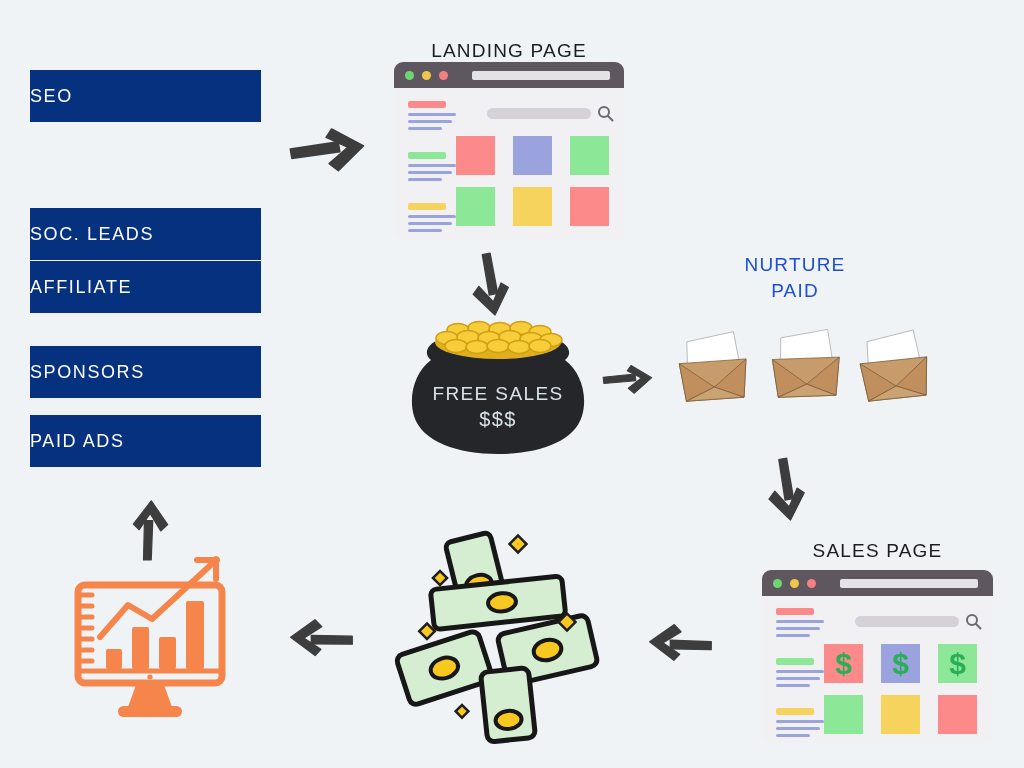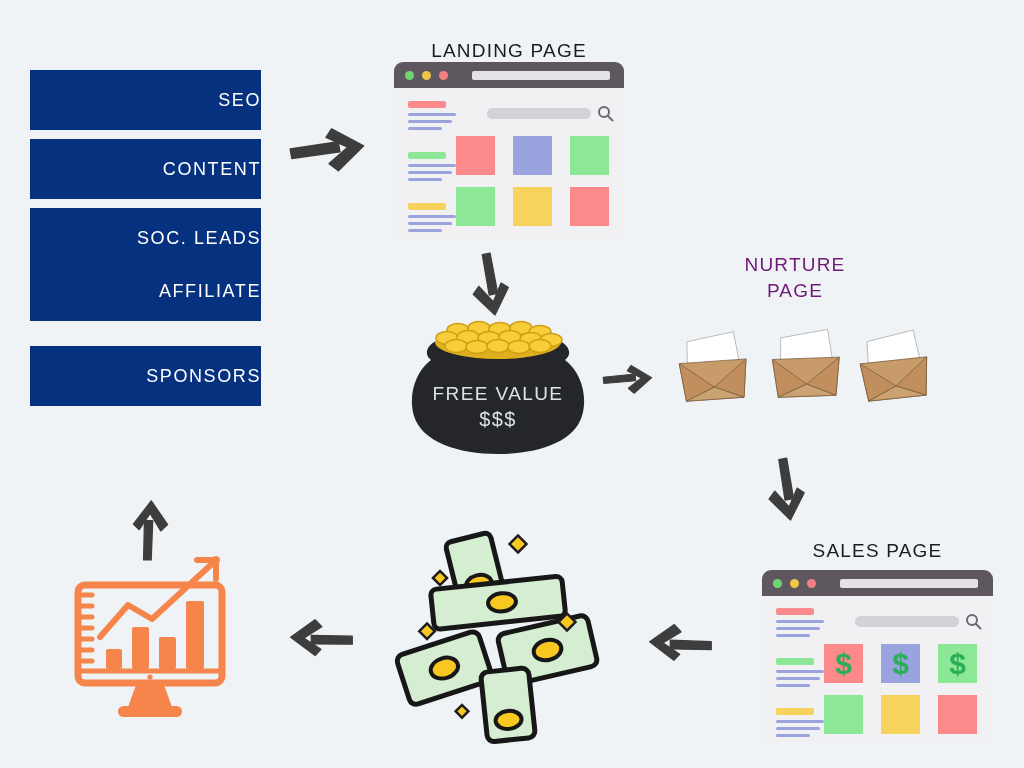--- a/index.html
+++ b/index.html
@@ -10,9 +10,9 @@
   }
   
   .chbox {
-    position:absolute; left:30px; width:231px; height:60px;
+    position:absolute; left:30px; width:231px; height:52px;
     background:#05317f; color:#fff; display:flex; align-items:center;
-    justify-content:flex-end; font-size:18px; letter-spacing:1.6px; font-weight:500;
+    justify-content:flex-start; font-size:18px; letter-spacing:1.6px; font-weight:500;
   }
   
   .sec-title {

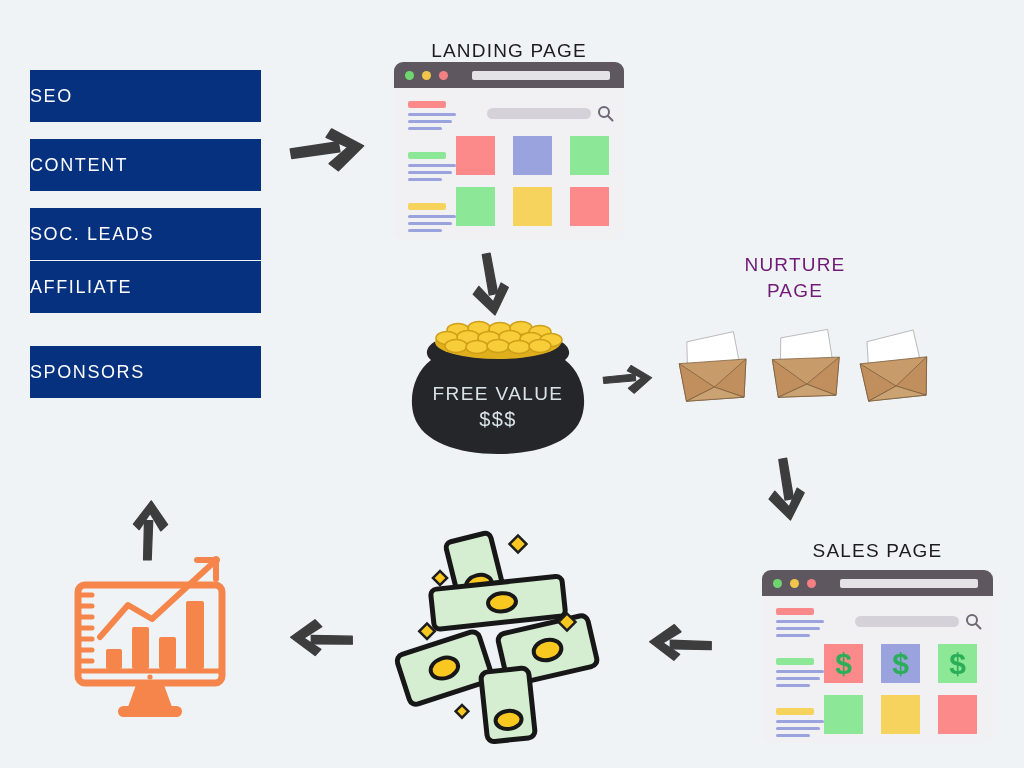--- a/index.html
+++ b/index.html
@@ -86,9 +86,6 @@
   <div class="chbox" style="top:70px">
       <span>SEO</span>
     </div>
-  <div class="chbox" style="top:139px">
-      <span>CONTENT</span>
-    </div>
   <div class="chbox" style="top:208px">
       <span>SOC. LEADS</span>
     </div>

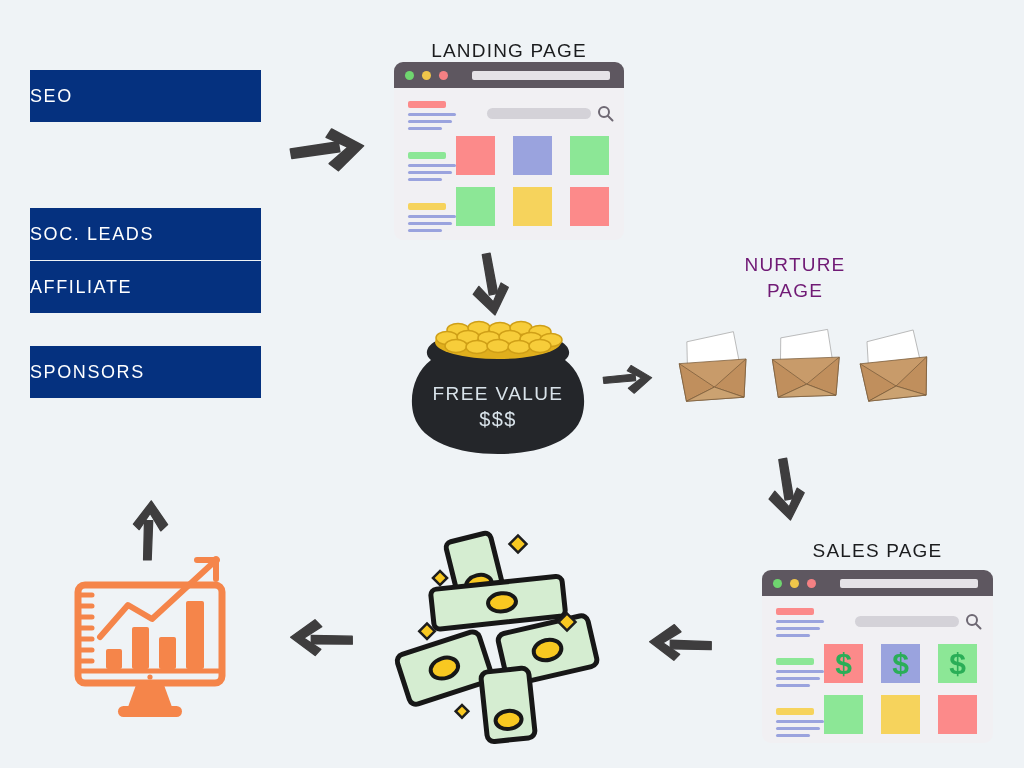--- a/index.html
+++ b/index.html
@@ -57,7 +57,7 @@
   .pot-text .l2 { font-size:20px; margin-top:3px; }
   
   .nurture-title { position:absolute; left:700px; top:252px; width:190px;
-                   text-align:center; color:#701a75; font-size:19px;
+                   text-align:center; color:#1d4ed8; font-size:19px;
                    letter-spacing:1.2px; font-weight:500; line-height:26px; }
   svg { display:block; }
   .abs { position:absolute; }

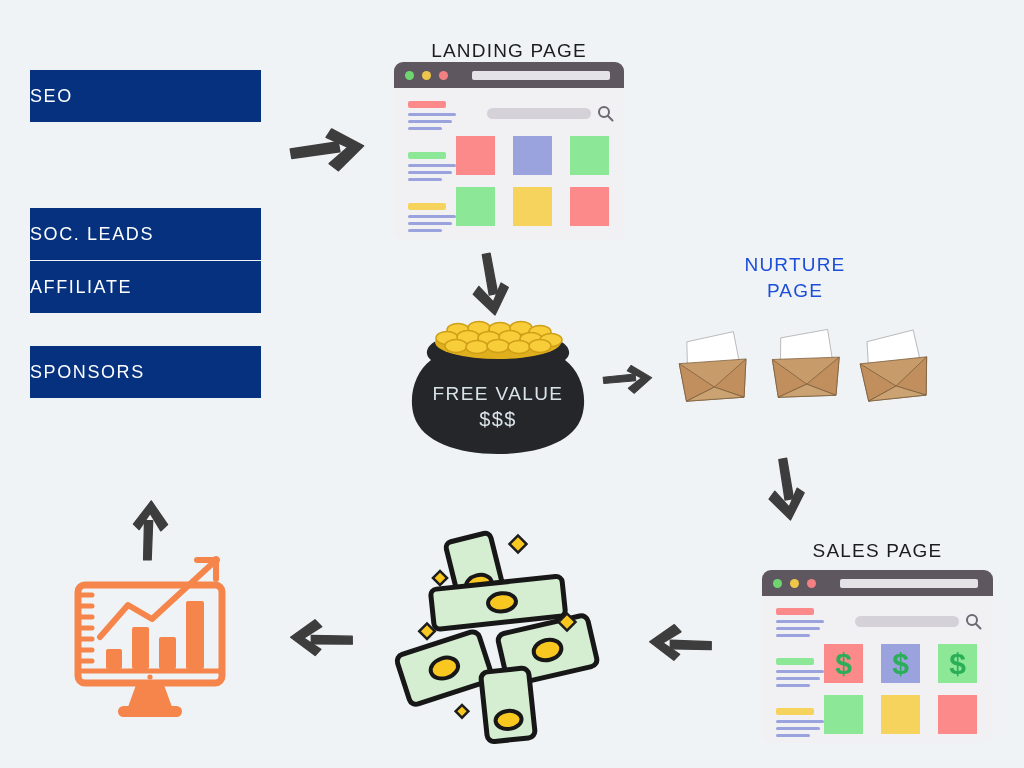--- a/index.html
+++ b/index.html
@@ -190,7 +190,7 @@
 
   <div class="nurture-title">
     <div>NURTURE</div>
-    <div>PAGE</div>
+    <div>PAID</div>
   </div>
   <svg class="abs" viewBox="0 0 100 95" style="left:675px; top:326px; width:76px; height:82px; transform:rotate(-4deg)">
       <use href="#envshape"></use>

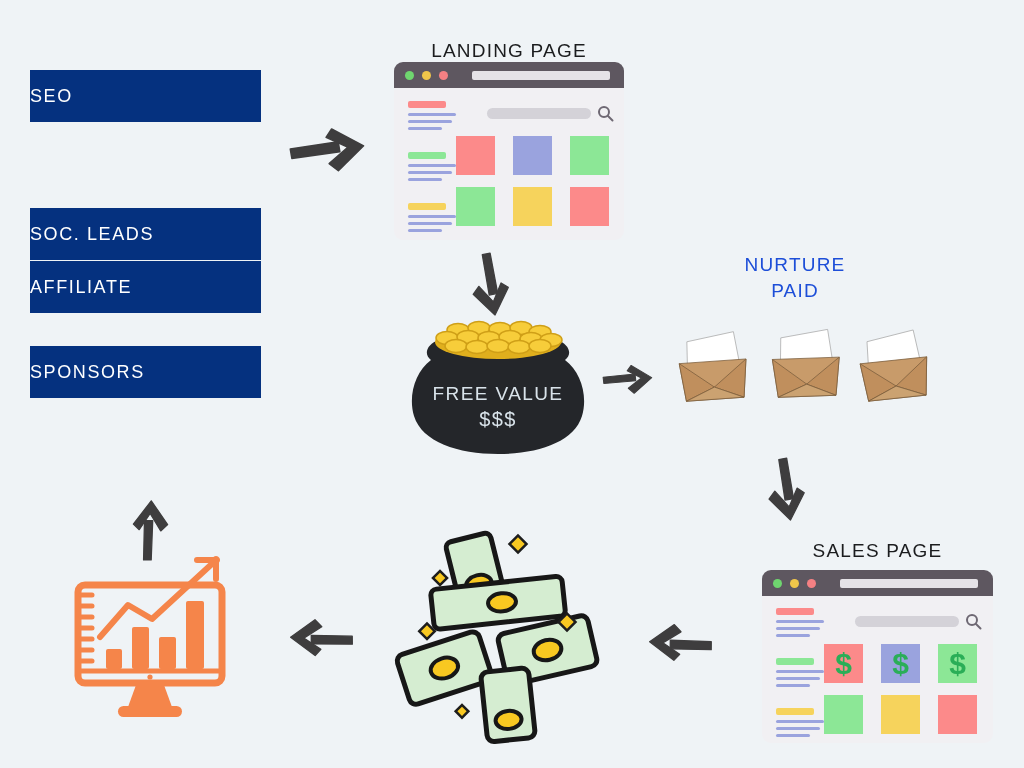--- a/index.html
+++ b/index.html
@@ -184,7 +184,7 @@
     </g>
   </svg>
   <div class="pot-text">
-    <div class="l1">FREE VALUE</div>
+    <div class="l1">FREE SALES</div>
     <div class="l2">$$$</div>
   </div>
 

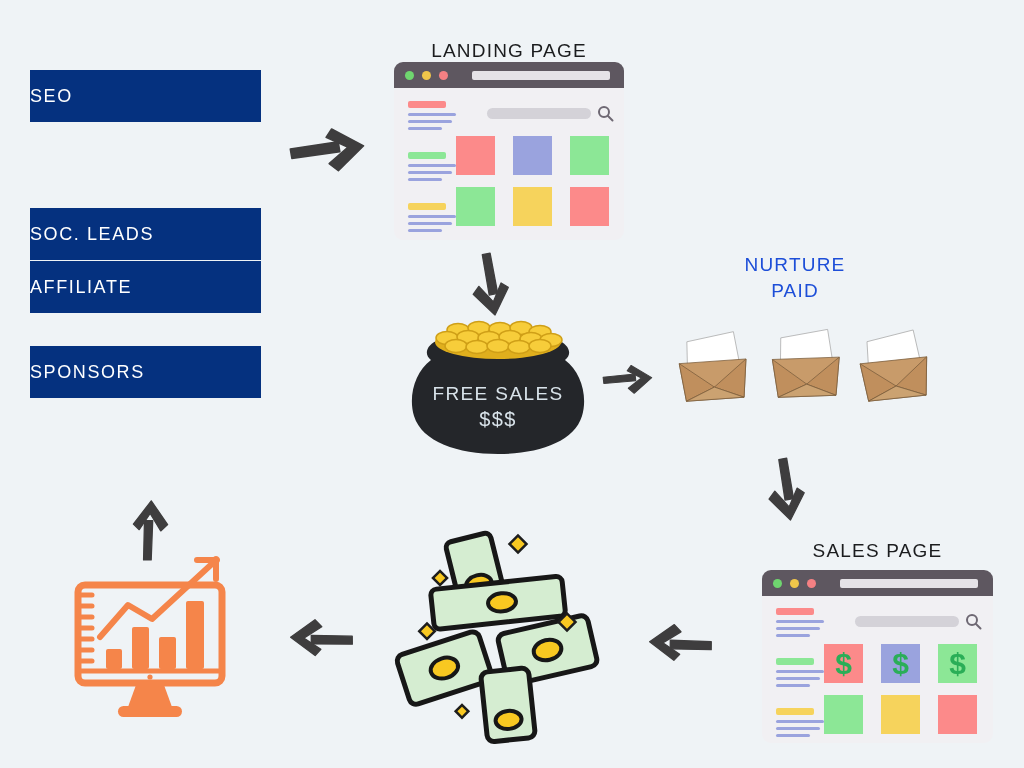--- a/index.html
+++ b/index.html
@@ -95,6 +95,9 @@
   <div class="chbox" style="top:346px">
       <span>SPONSORS</span>
     </div>
+  <div class="chbox" style="top:415px">
+      <span>PAID ADS</span>
+    </div>
 
   <div class="sec-title" style="left:394px; top:40px; width:230px">LANDING PAGE</div>
 

